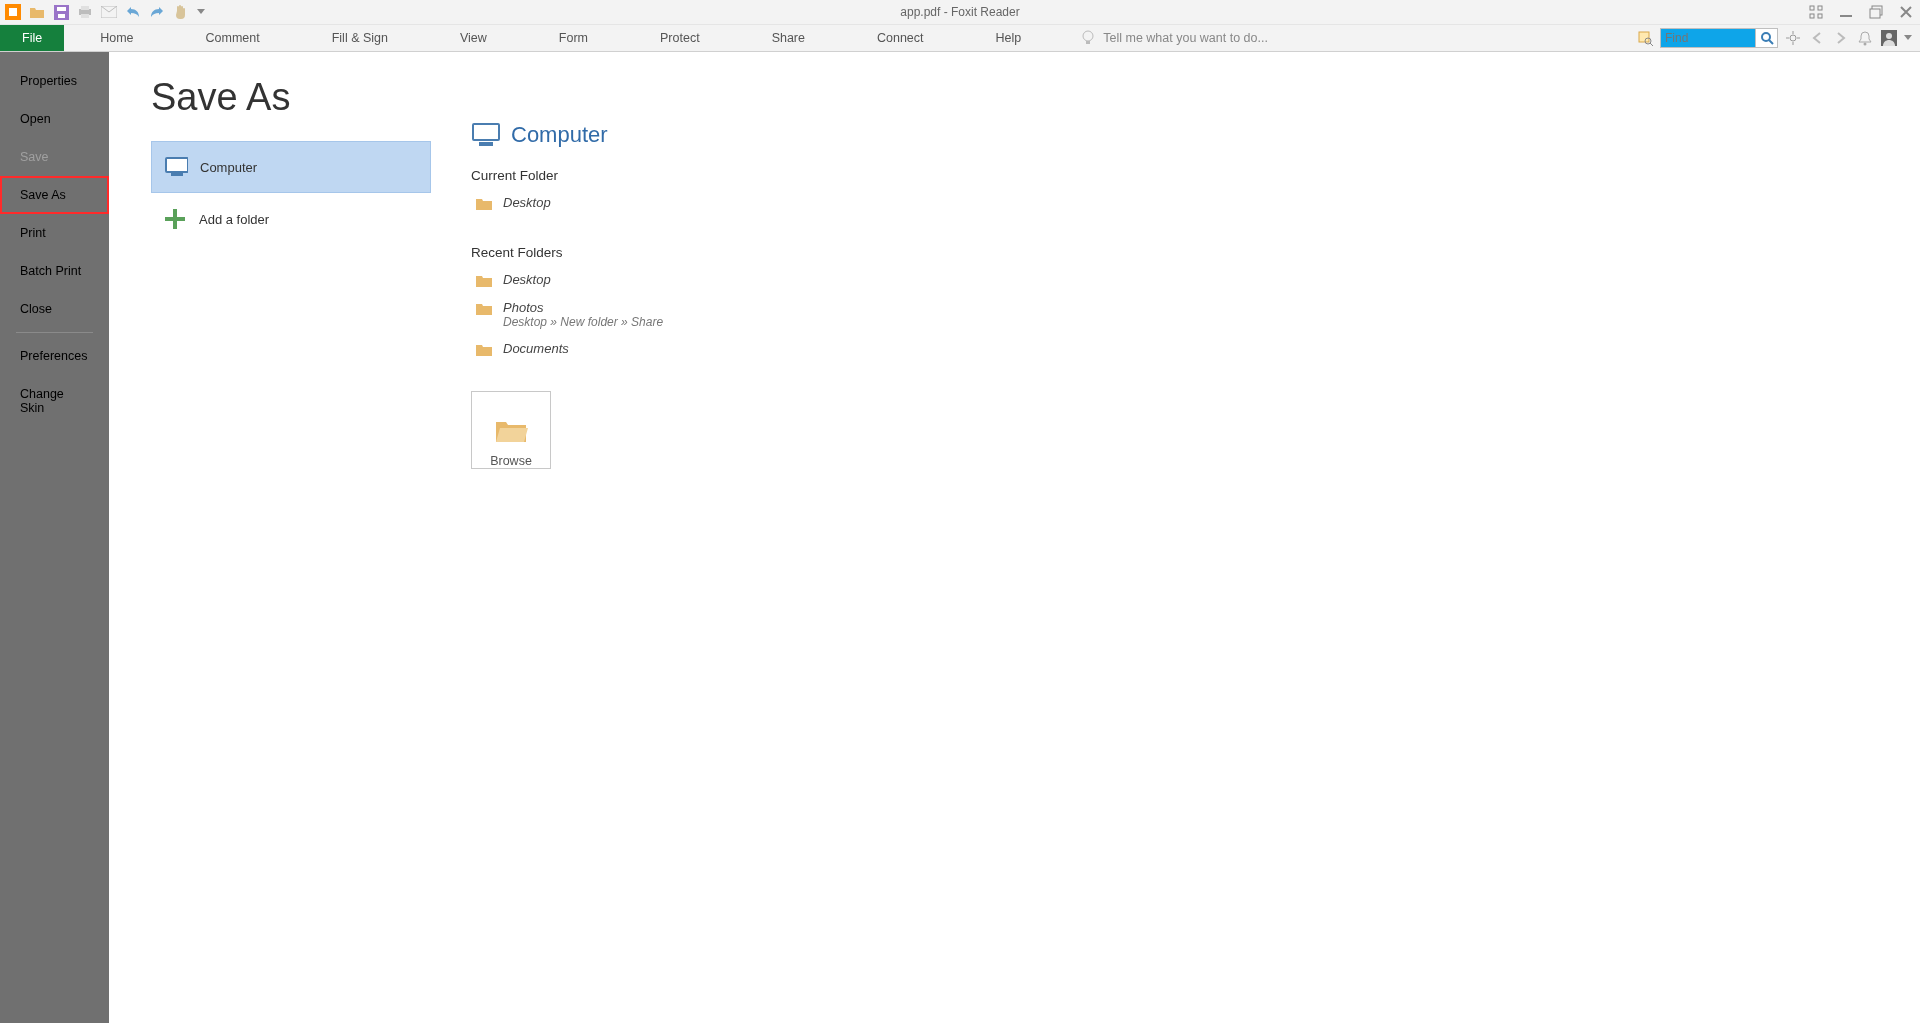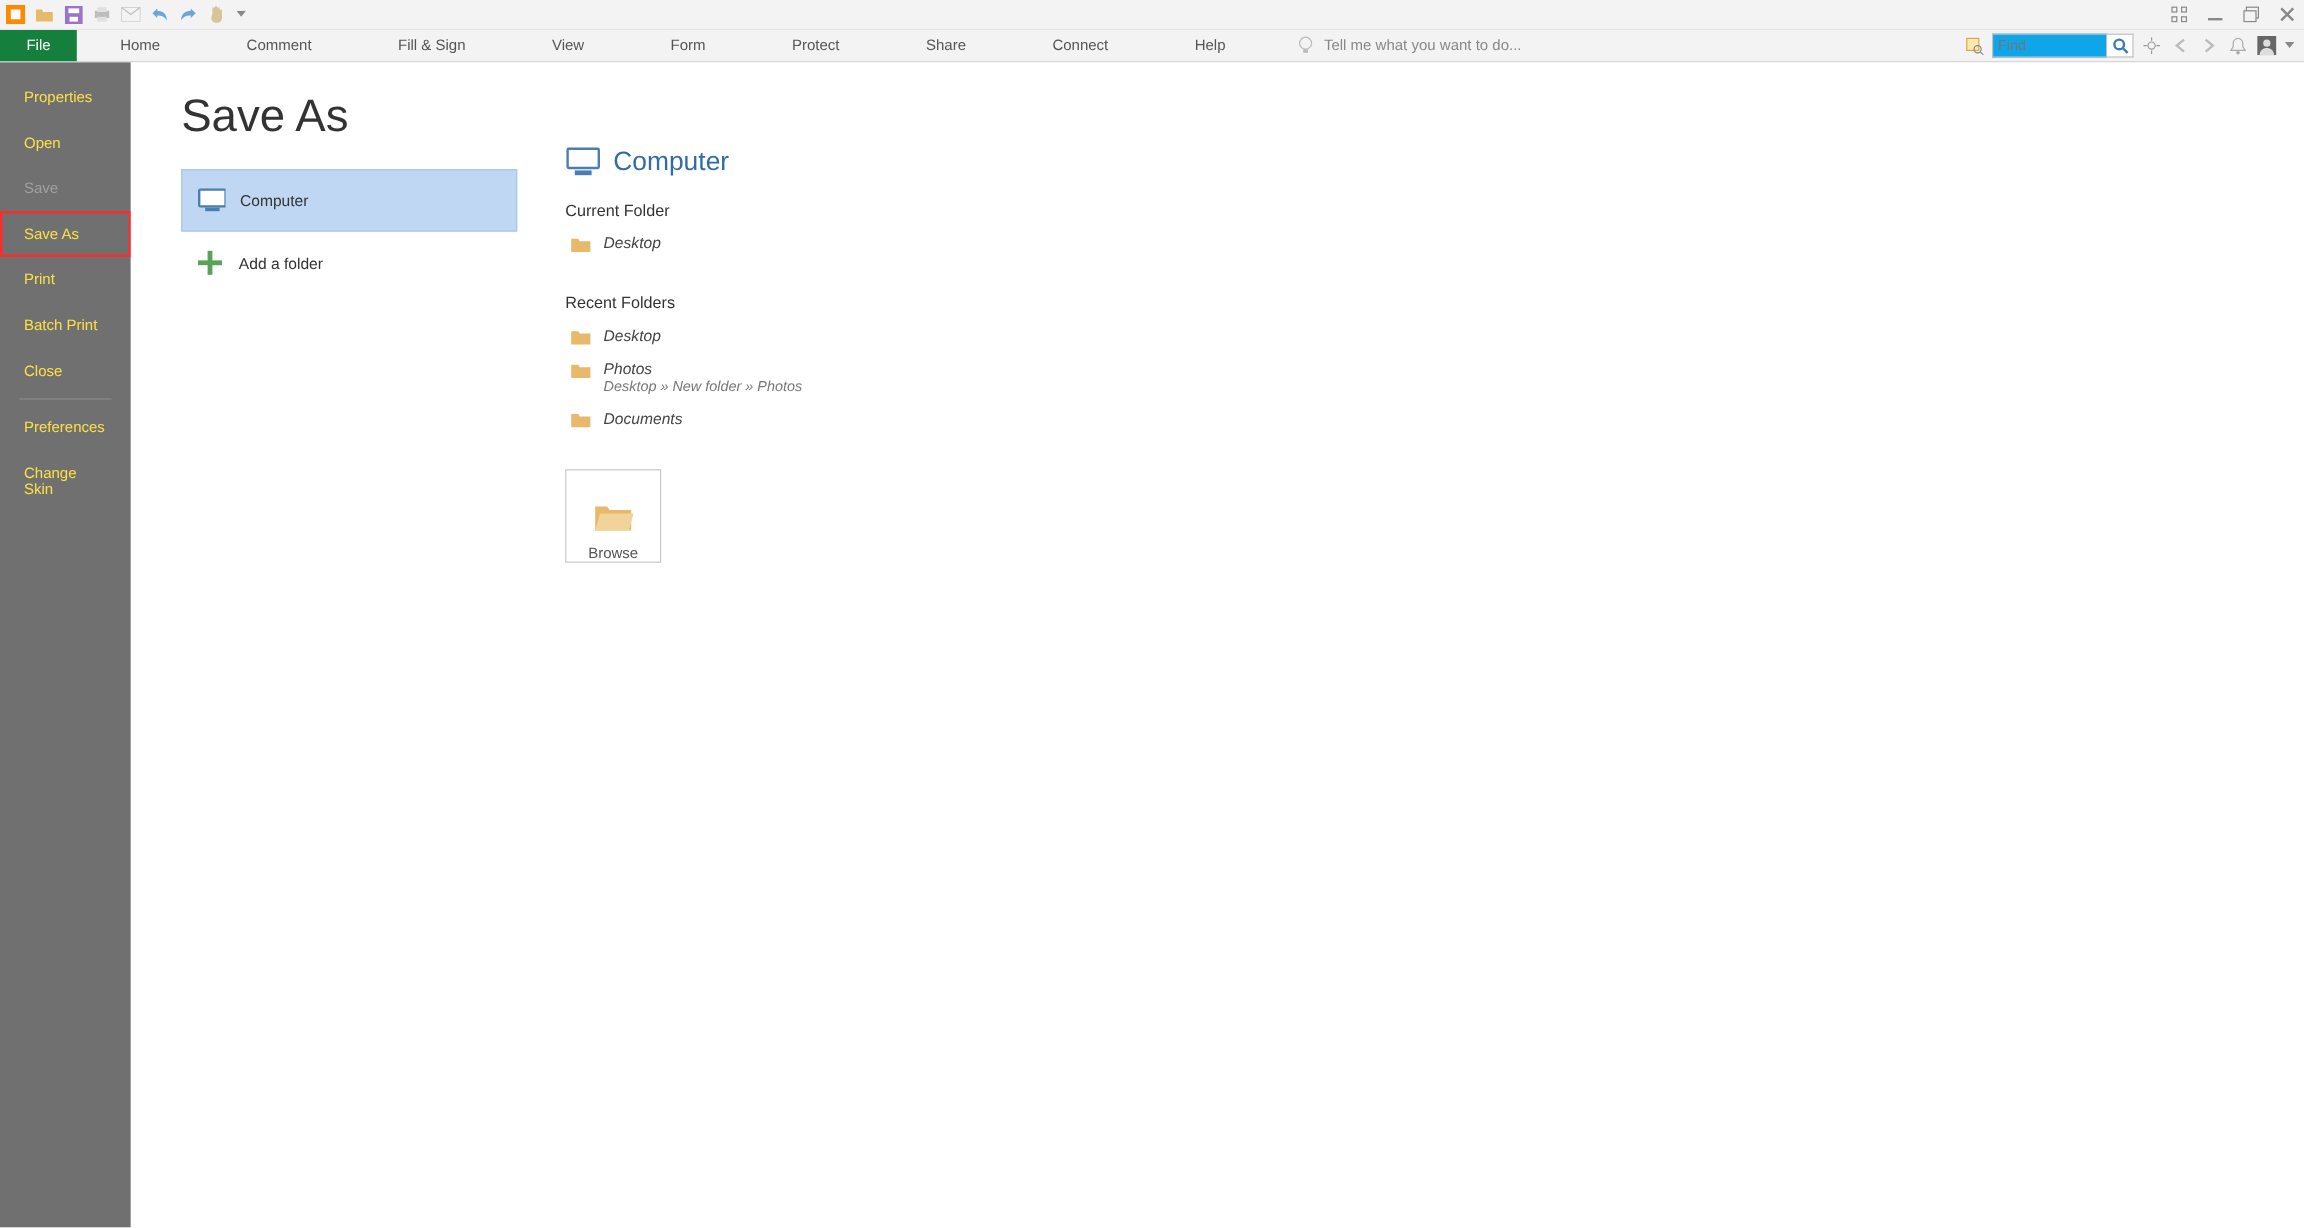--- a/index.html
+++ b/index.html
@@ -199,6 +199,7 @@
         </svg>
     </div>
   </div>
+  <div class="app-title">app.pdf - Foxit Reader</div>
   <div class="win-controls">
     <div class="win-ctrl">
       <svg width="14" height="14">

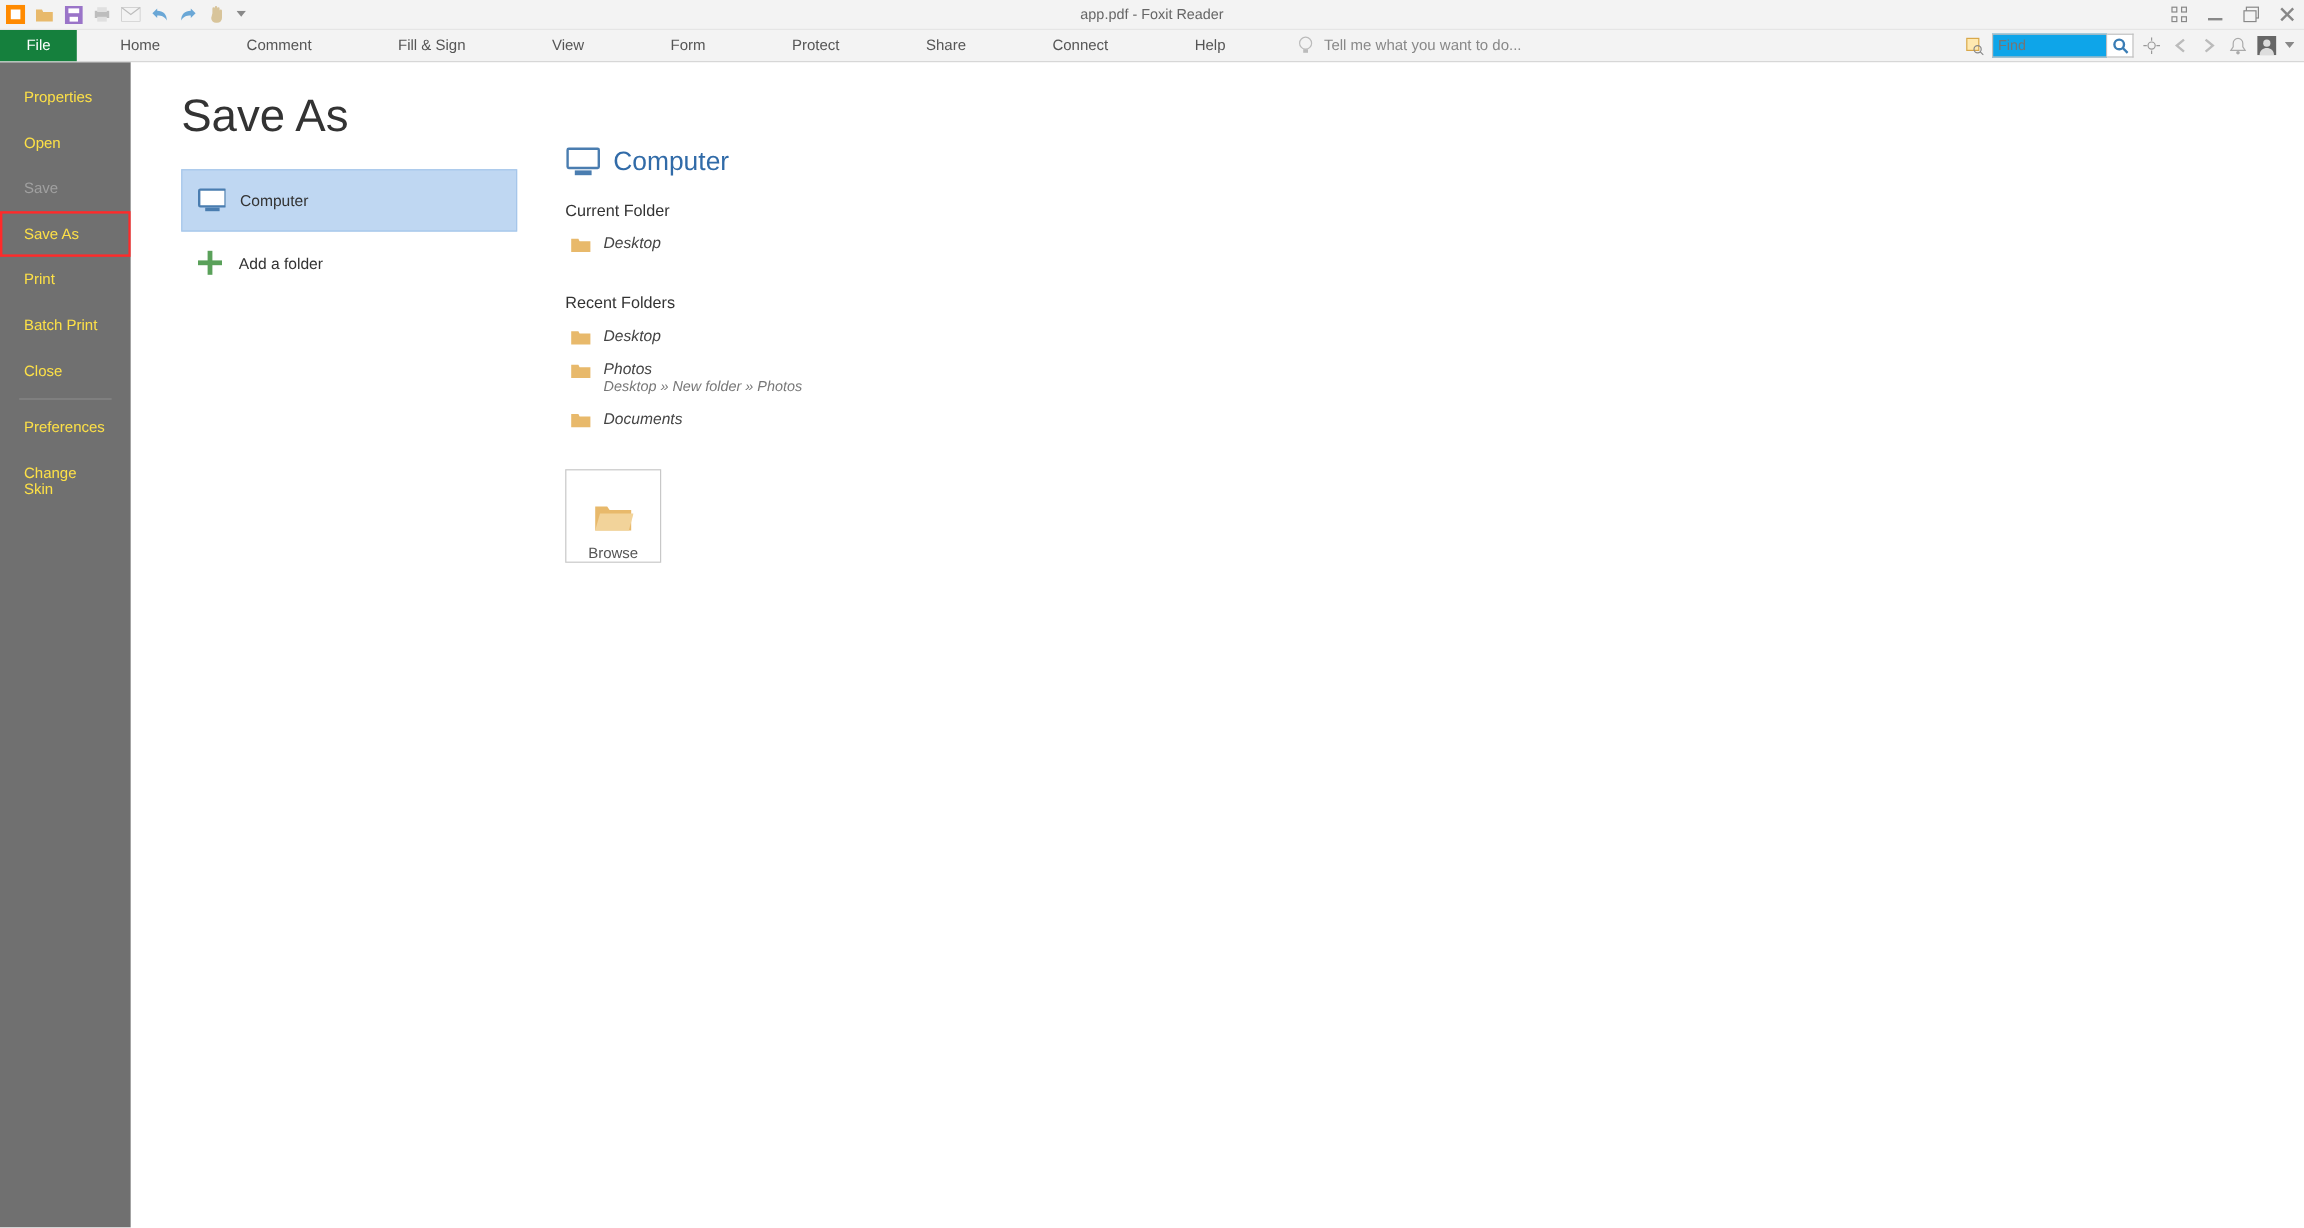--- a/index.html
+++ b/index.html
@@ -79,7 +79,7 @@
   padding-top: 10px;
 }
 .side-item {
-  color: #fde047;
+  color: #000000;
   font-size: 12.5px;
   padding: 10px 18px;
   cursor: pointer;

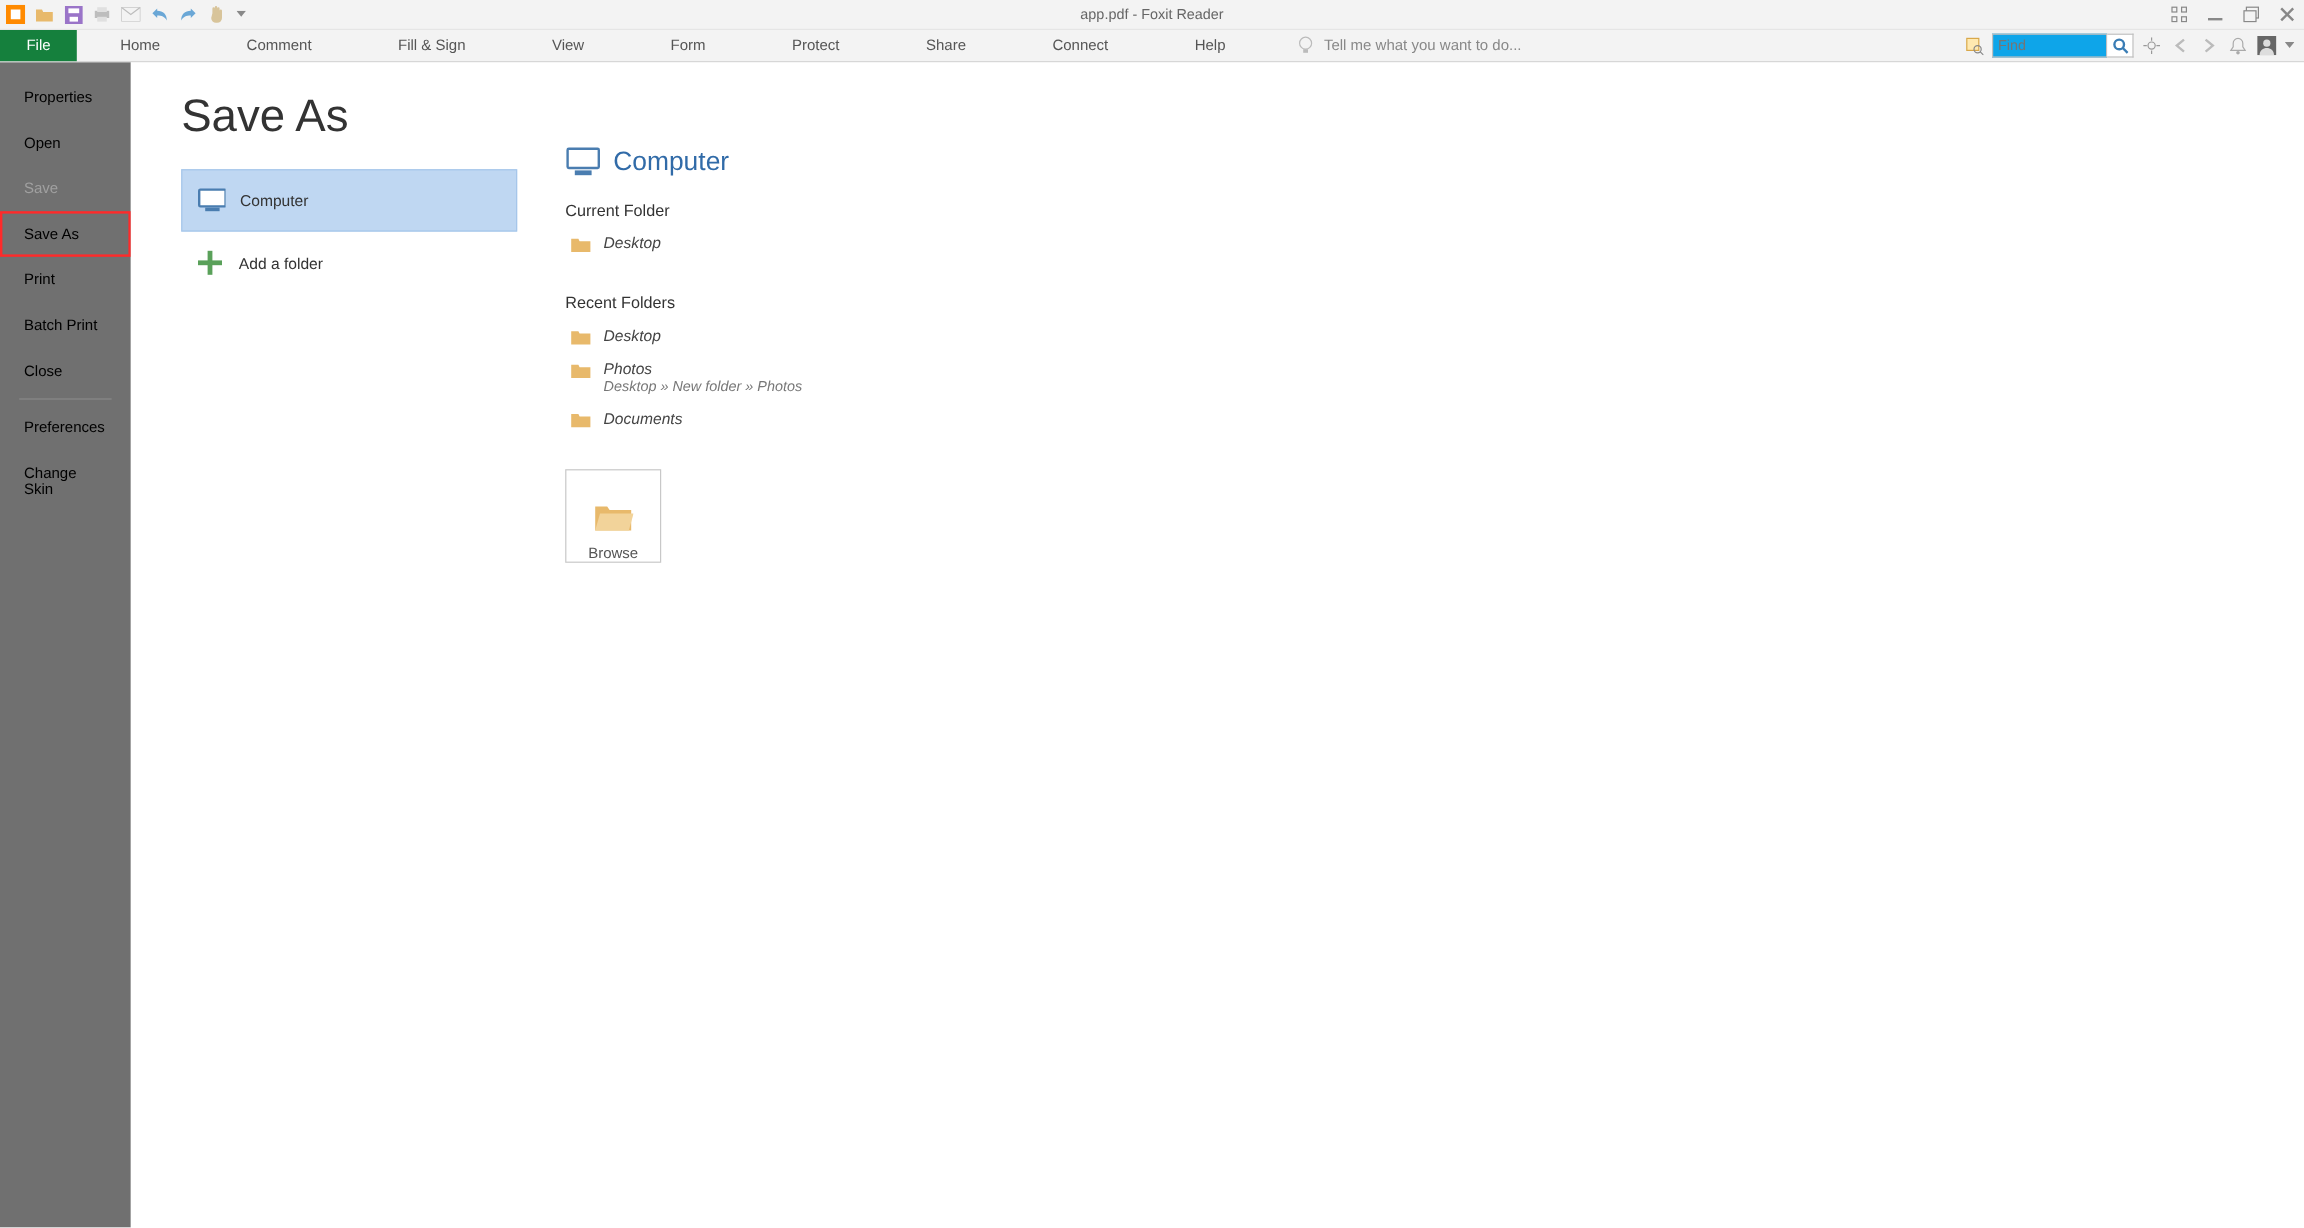--- a/index.html
+++ b/index.html
@@ -389,7 +389,7 @@
           </span>
           <div>
             <div>Photos</div>
-            <div class="sub">Desktop » New folder » Photos</div>
+            <div class="sub">Desktop » New folder » Share</div>
           </div>
         </div>
 

